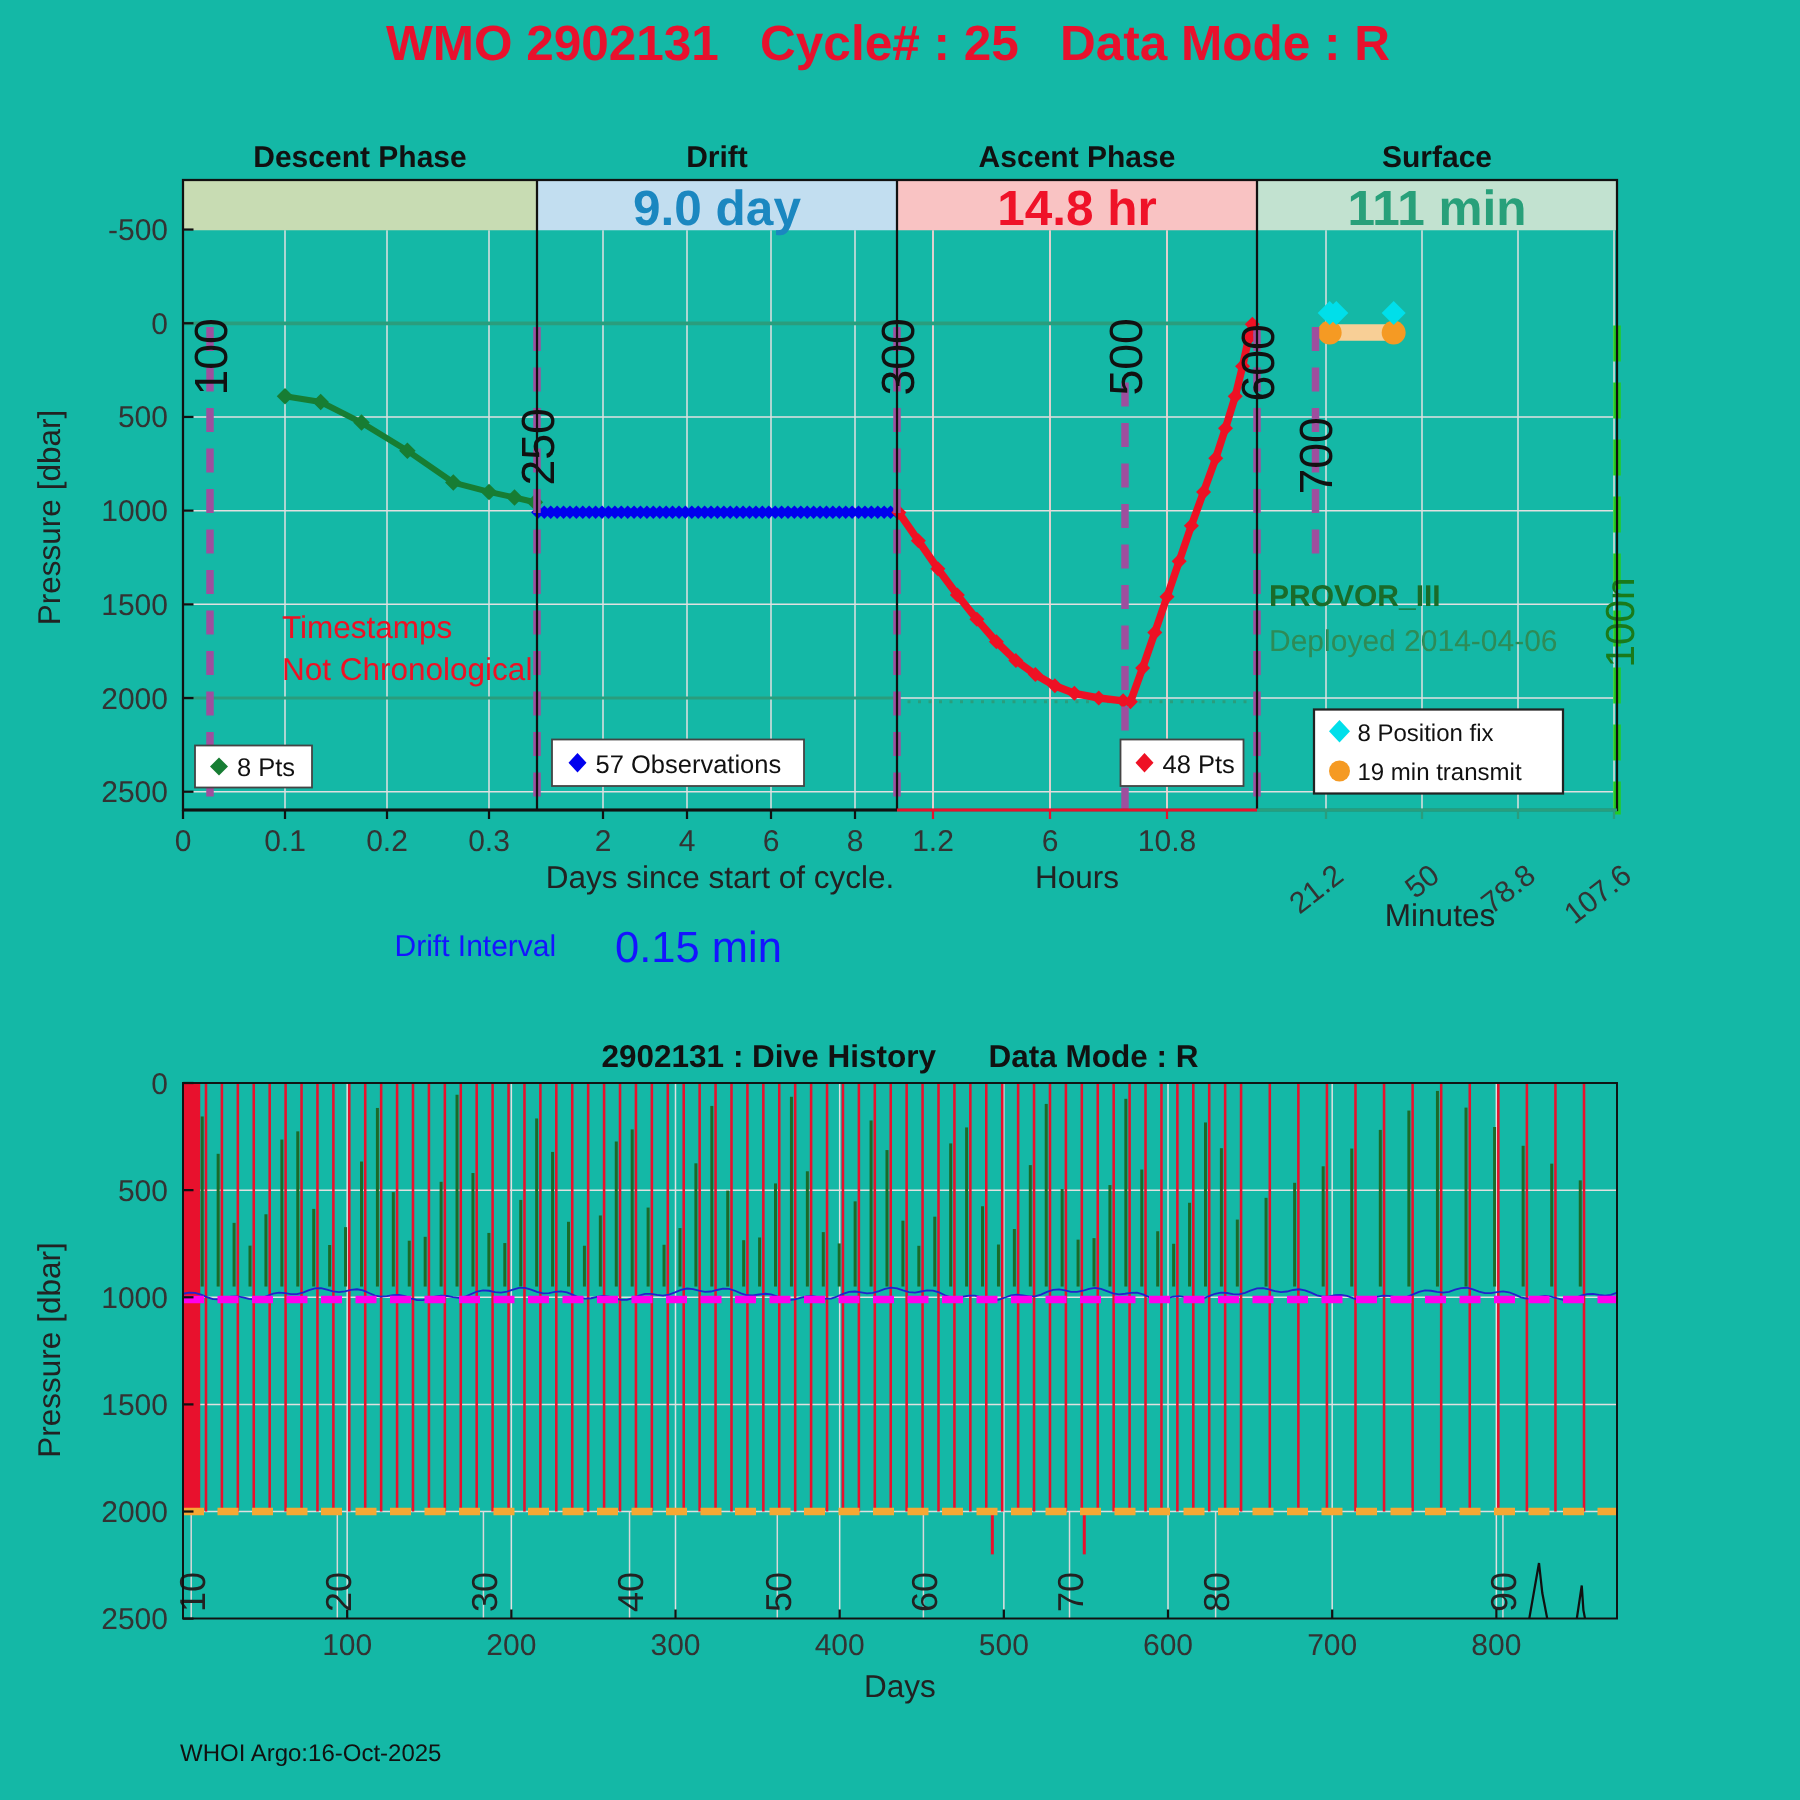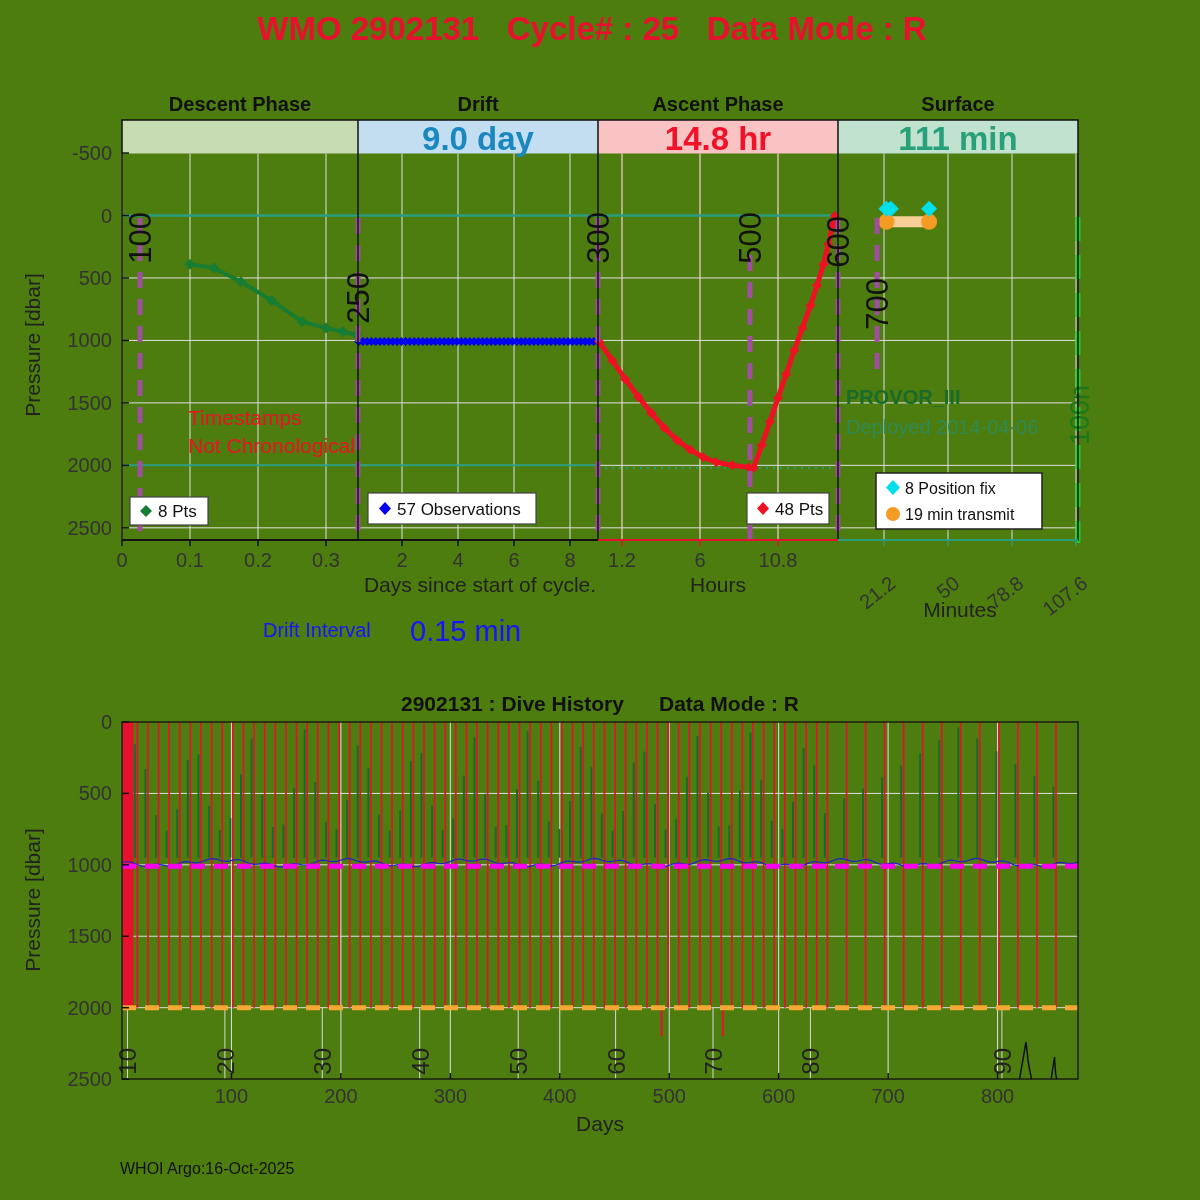--- a/index.html
+++ b/index.html
@@ -3,7 +3,7 @@
 <meta charset="utf-8">
 <style>
   html,body{margin:0;padding:0;background:#fff;}
-  #page{position:relative;width:1200px;height:1200px;background:#4d7c0f;}
+  #page{position:relative;width:1200px;height:1200px;background:#14b8a6;}
   svg text{font-family:"Liberation Sans","DejaVu Sans",sans-serif;}
   .maintitle{font-size:33px;font-weight:bold;}
   .phasetitle{font-size:20px;font-weight:bold;fill:#111;}

